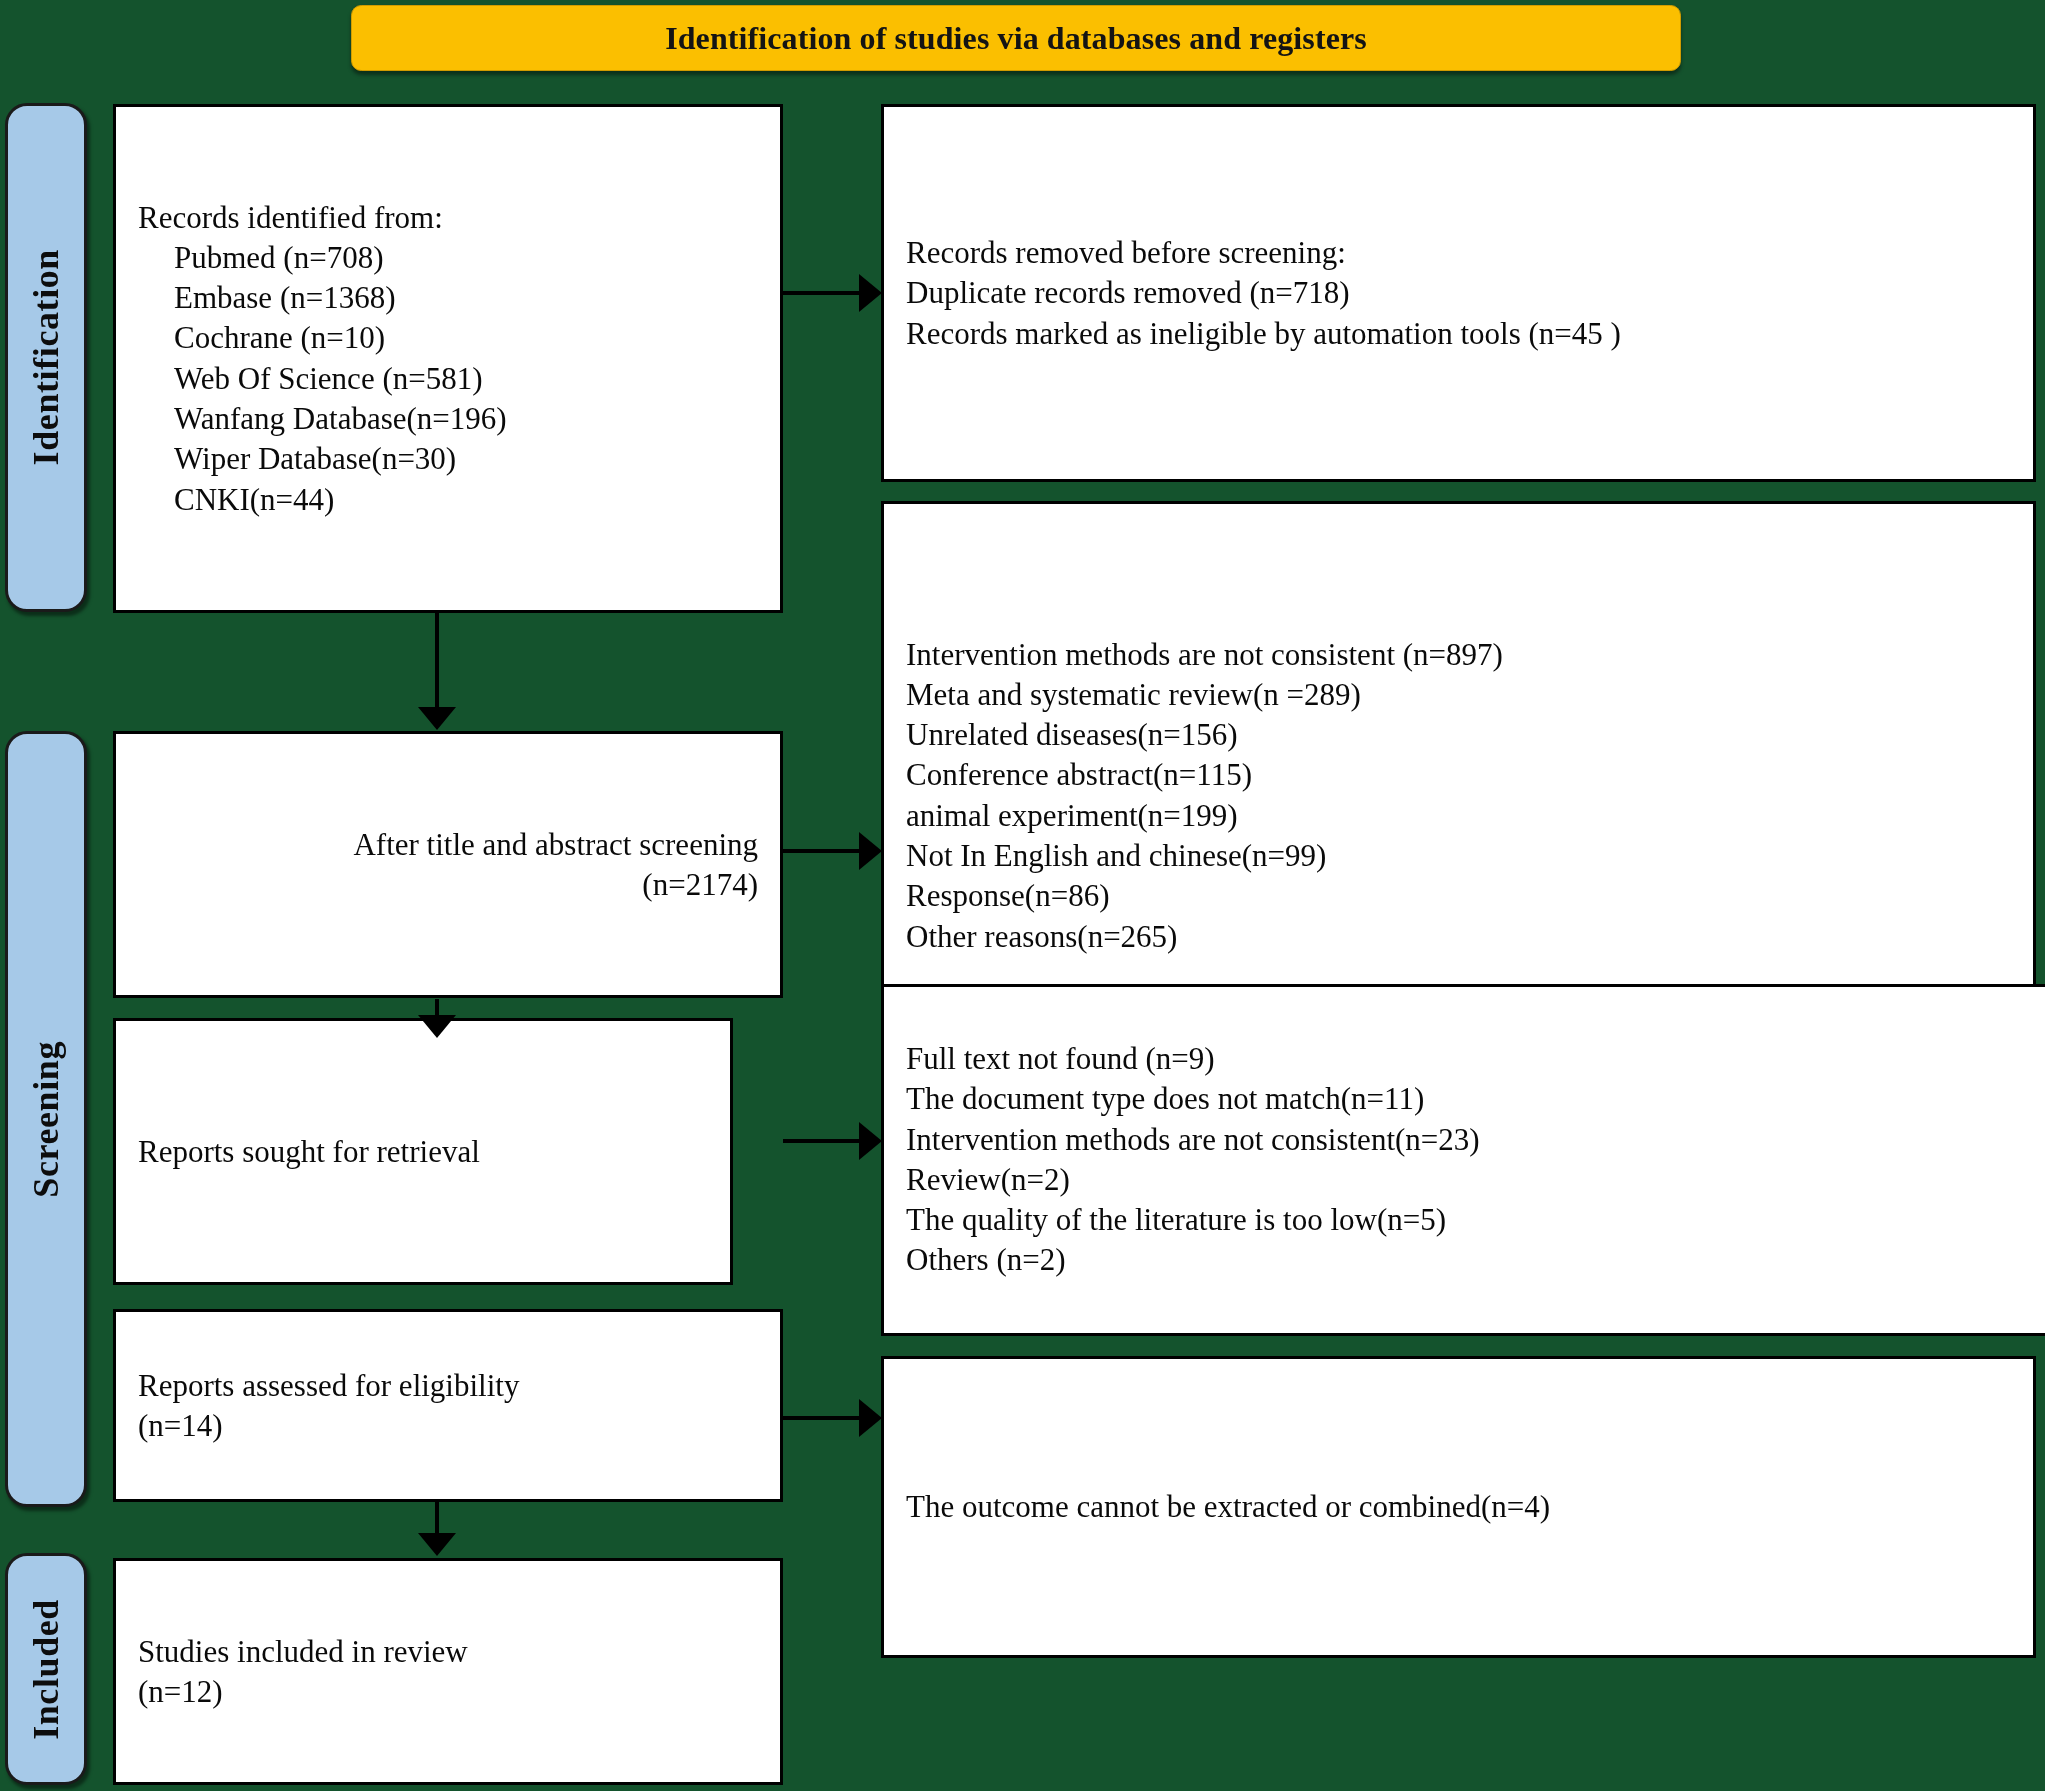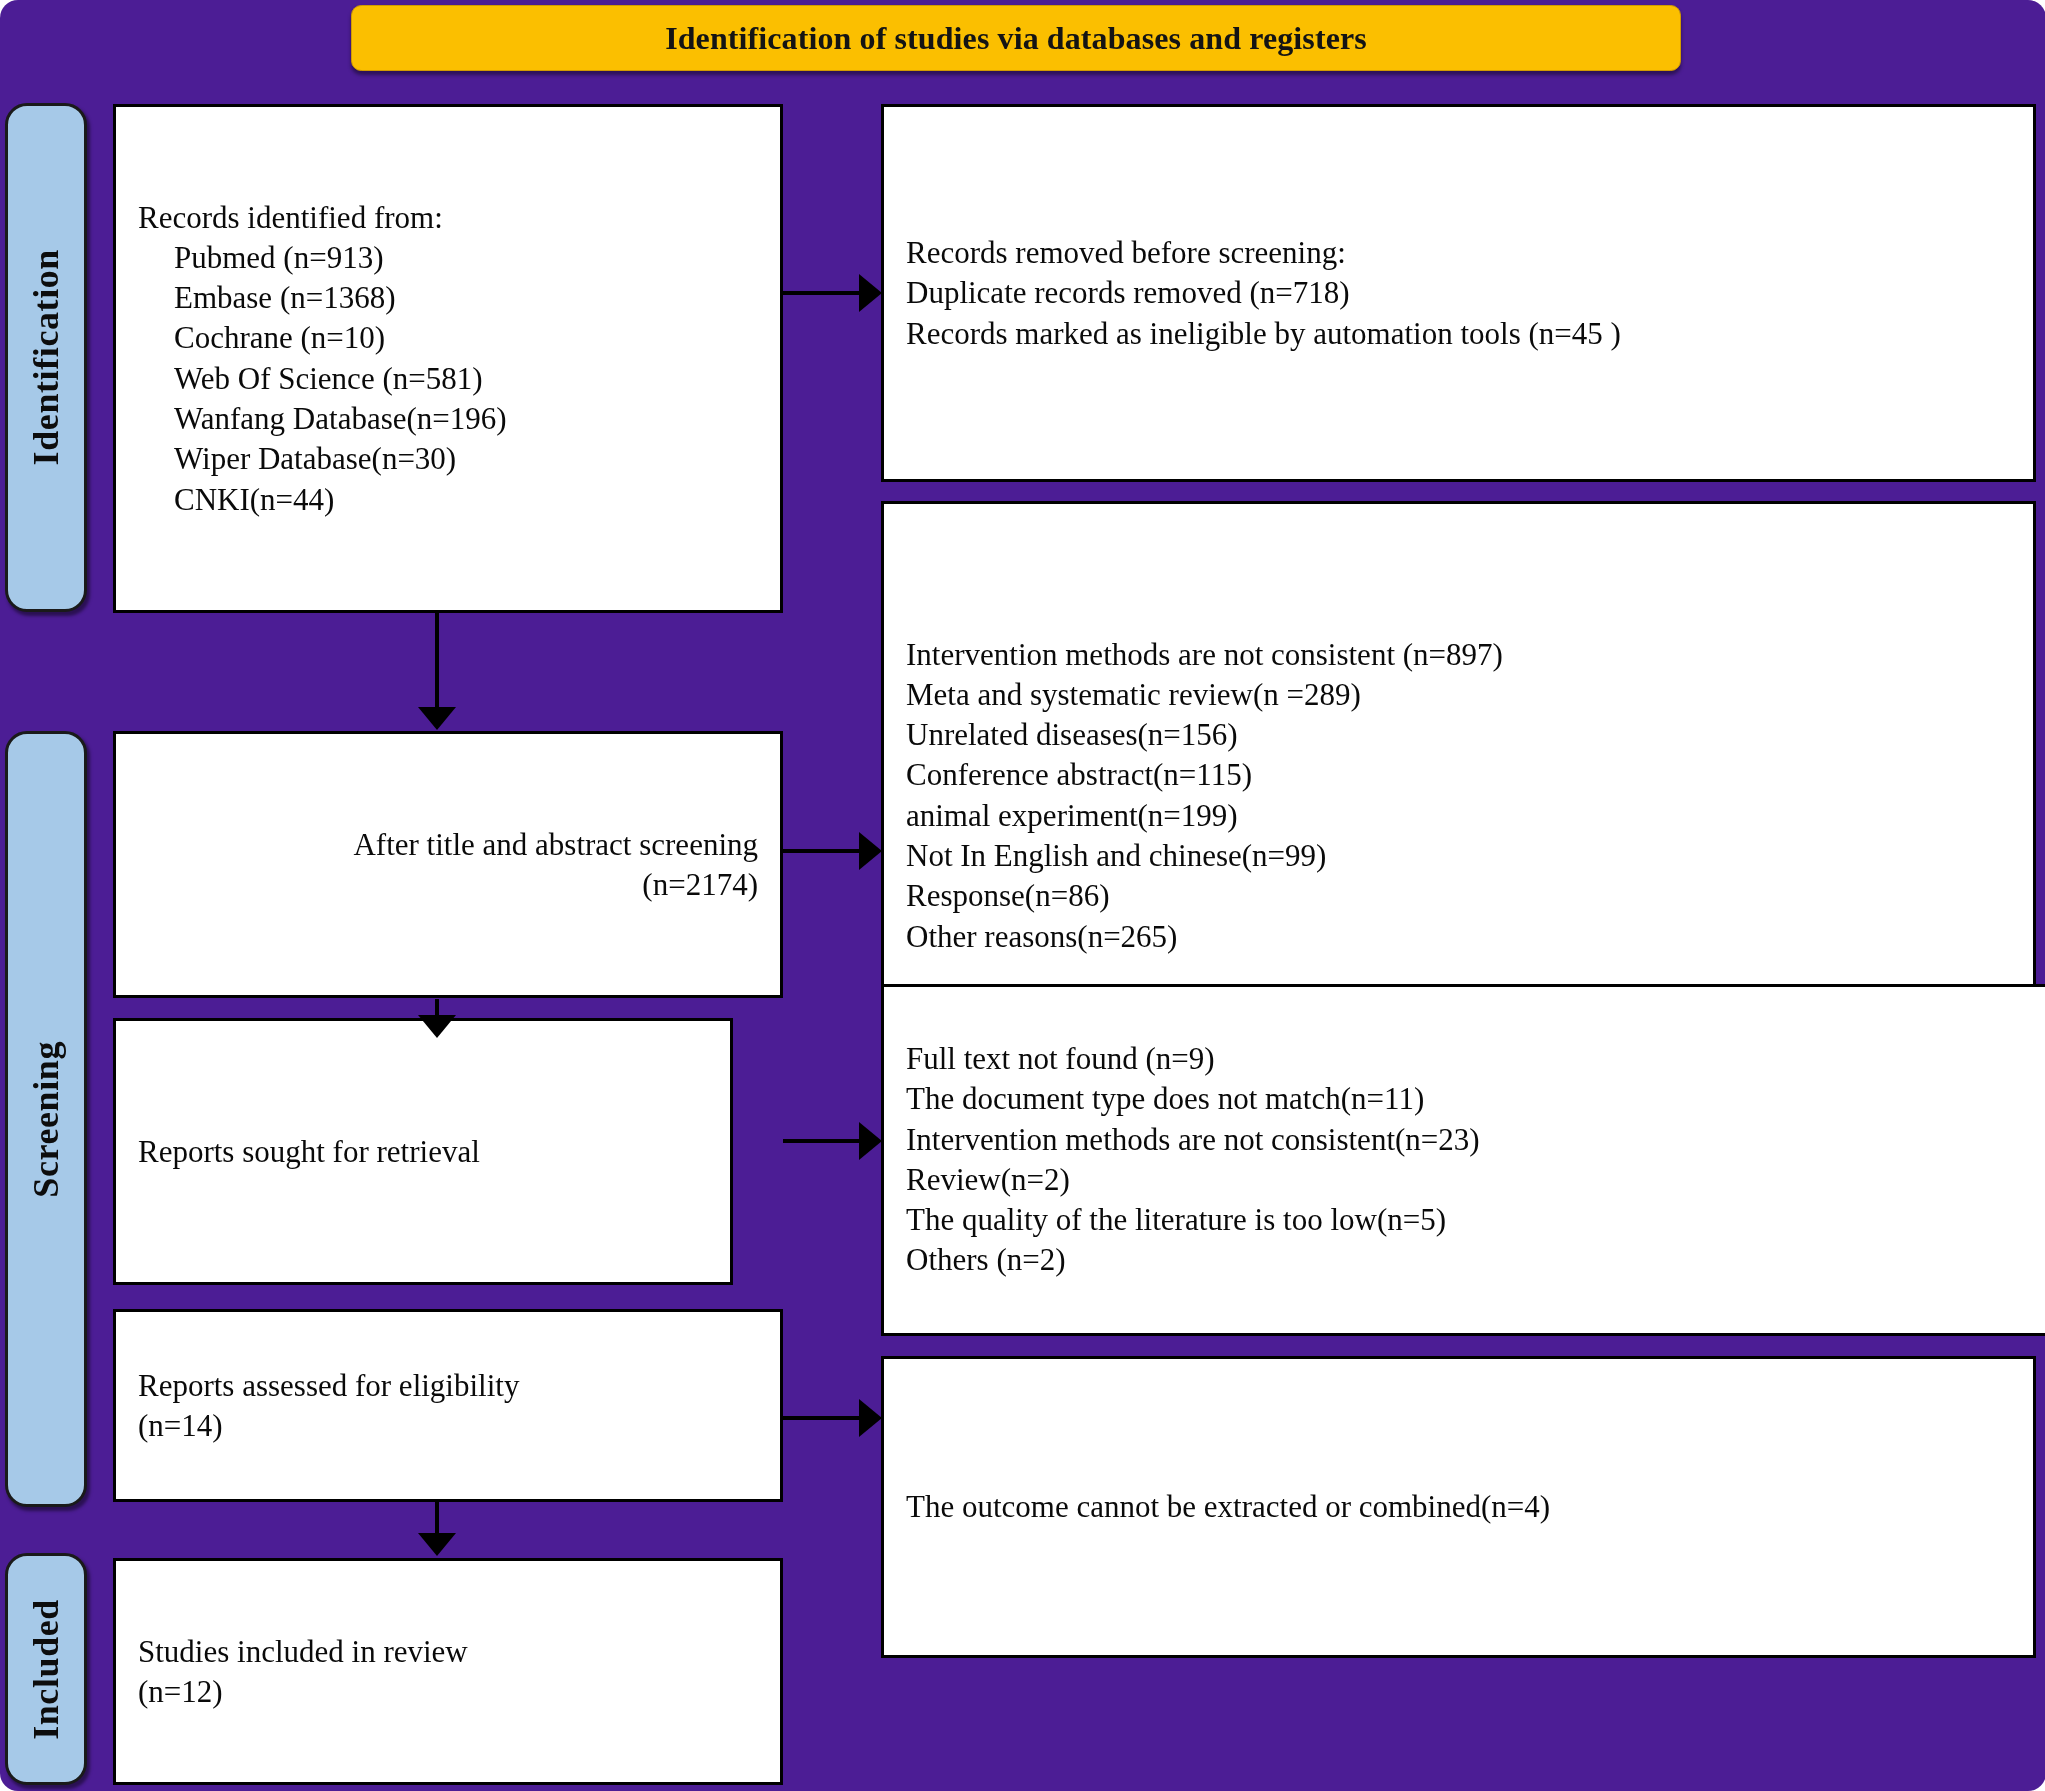--- a/index.html
+++ b/index.html
@@ -11,10 +11,9 @@
     position: relative;
     width: 2046px;
     height: 1791px;
-    background: #4c1d95;
+    background: #14532d;
     font-family: "Liberation Serif", "DejaVu Serif", serif;
     overflow: hidden;
-    border-radius: 18px;
   }
 
   

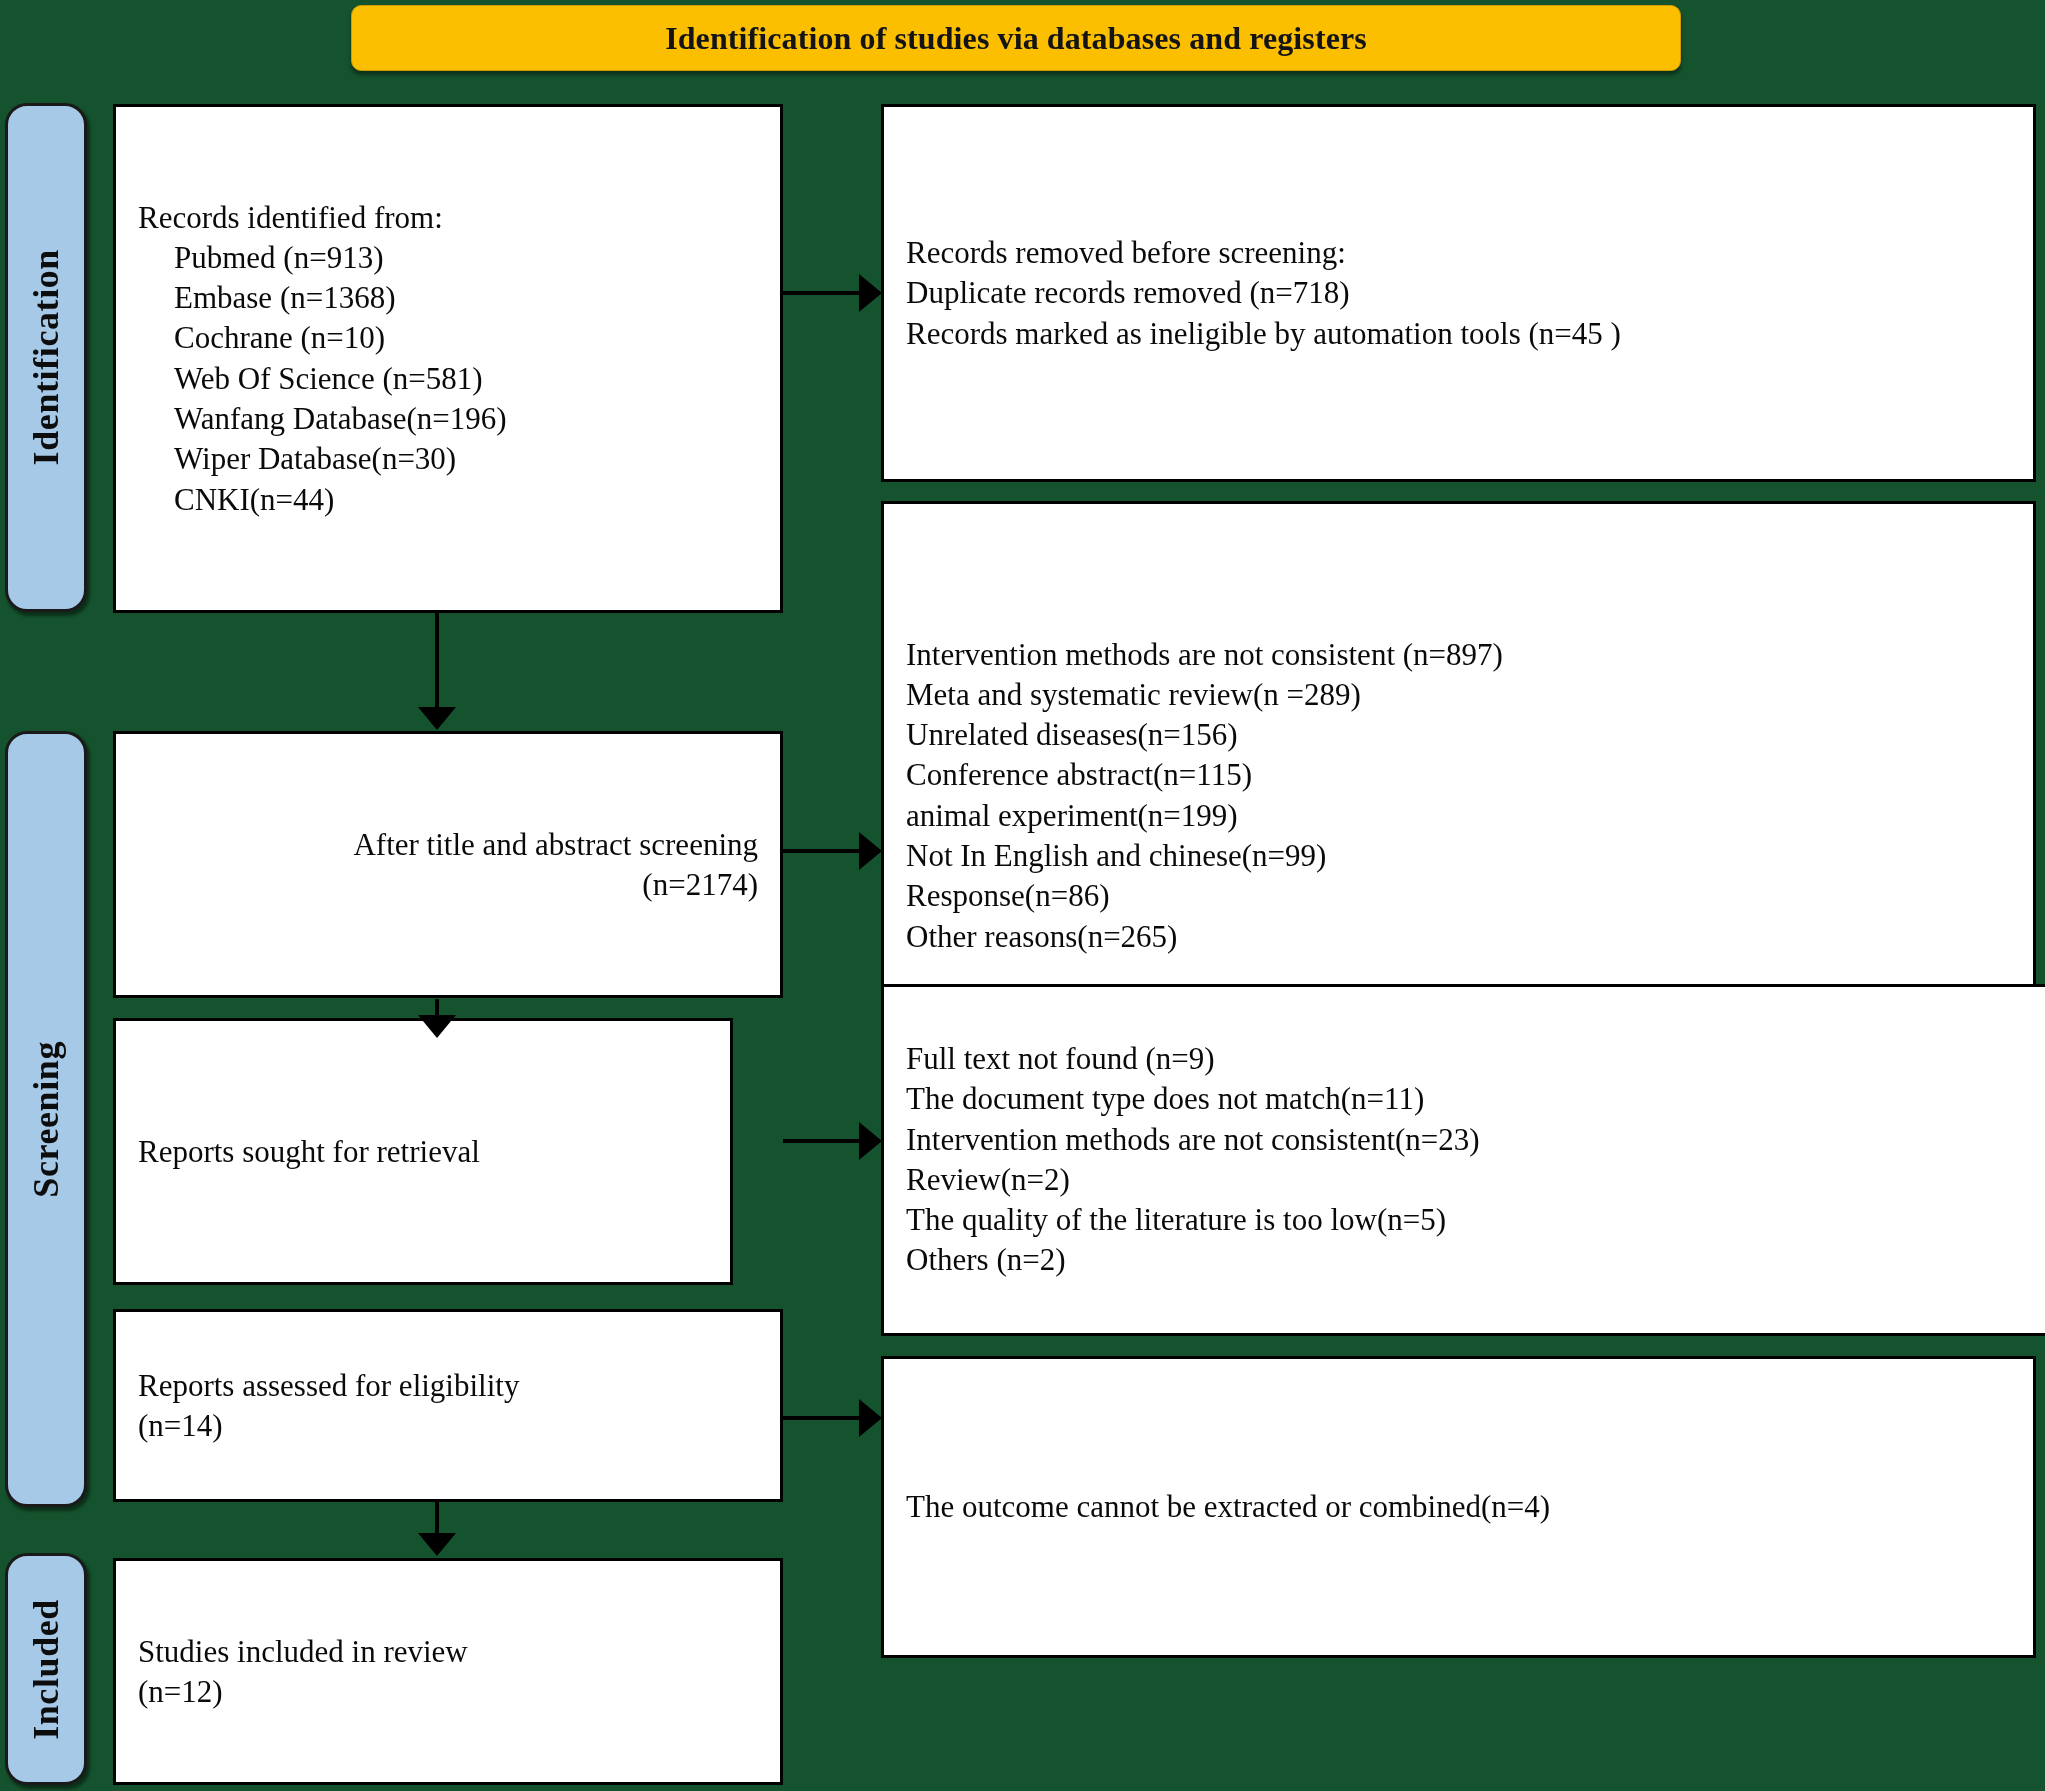--- a/index.html
+++ b/index.html
@@ -160,7 +160,7 @@
   <div class="box" id="box-identified">
     <div class="vcenter">
       <div class="line">Records identified from:</div>
-      <div class="line indent">Pubmed (n=913)</div>
+      <div class="line indent">Pubmed (n=708)</div>
       <div class="line indent">Embase (n=1368)</div>
       <div class="line indent">Cochrane (n=10)</div>
       <div class="line indent">Web Of Science (n=581)</div>

